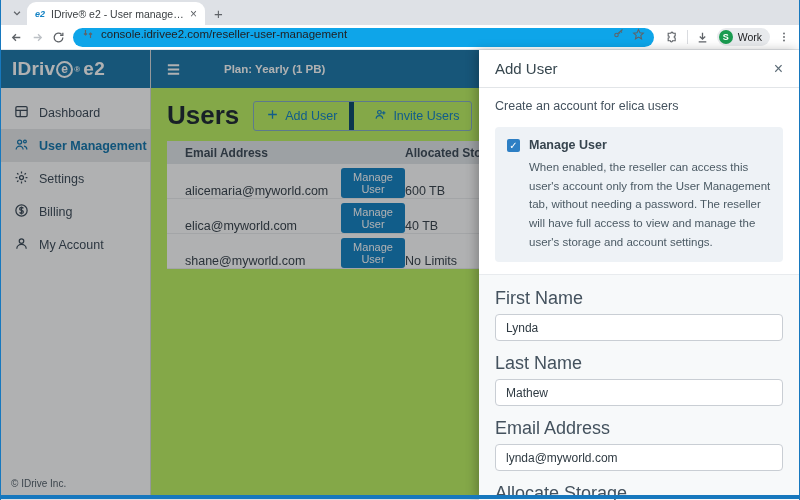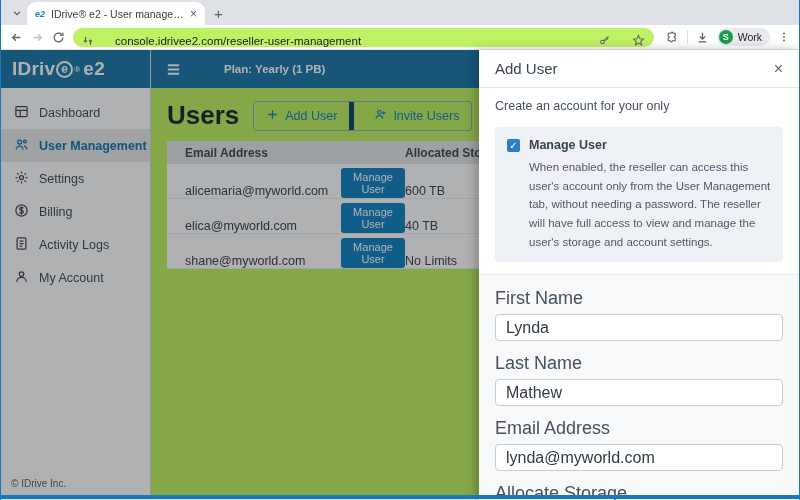--- a/index.html
+++ b/index.html
@@ -20,7 +20,7 @@
   .toolbar { height:25px; background:#fff; display:flex; align-items:center; padding:0 9px; gap:8px; border-bottom:1px solid #e4e7ea; }
   .nav-ic { color:#5f6368; display:flex; align-items:center; }
   .nav-ic.disabled { color:#bdc1c6; }
-  .urlbar { flex:1; height:19px; background:#bef264; border-radius:10px; display:flex; align-items:flex-end; padding:0 9px; gap:21px; margin-right:4px; }
+  .urlbar { flex:1; height:19px; background:#0ea5e9; border-radius:10px; display:flex; align-items:flex-start; padding:0 9px; gap:7px; margin-right:4px; }
   .url-text { font-size:11.5px; color:#202124; white-space:nowrap; }
   .url-spacer { flex:1; }
   .tb-right { display:flex; align-items:center; gap:8px; }

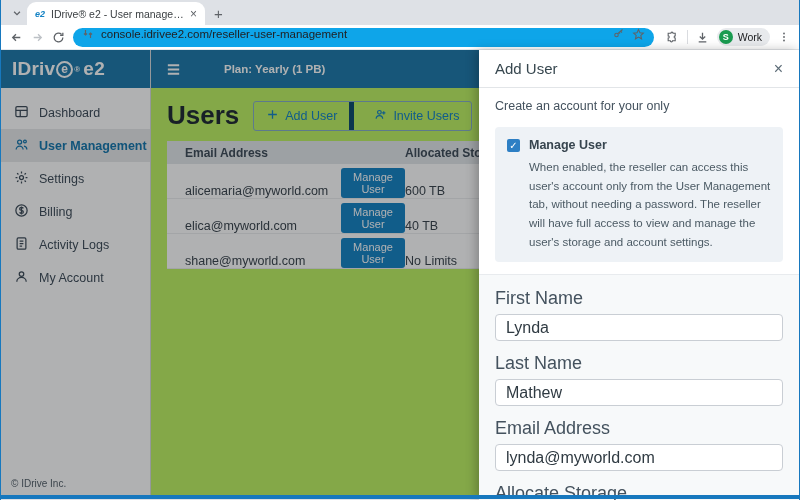--- a/index.html
+++ b/index.html
@@ -304,7 +304,7 @@
         <span class="d-title">Add User</span>
         <span class="d-close">×</span>
       </div>
-      <div class="d-sub">Create an account for your only</div>
+      <div class="d-sub">Create an account for elica users</div>
 
       <div class="d-check">
         <div class="cb-row">

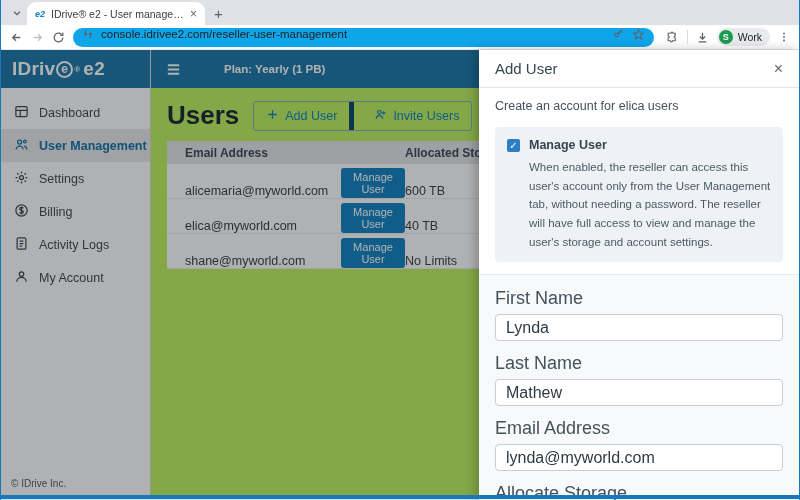--- a/index.html
+++ b/index.html
@@ -218,13 +218,6 @@
           </div>
           <div class="nav-item">
             <span><svg width="15" height="15" viewBox="0 0 24 24" fill="none" stroke="currentColor" stroke-width="2">
-                  <rect x="5" y="3" width="14" height="18" rx="2"></rect>
-                  <path d="M9 8h6M9 12h6M9 16h4"></path>
-                </svg></span>
-            <span>Activity Logs</span>
-          </div>
-          <div class="nav-item">
-            <span><svg width="15" height="15" viewBox="0 0 24 24" fill="none" stroke="currentColor" stroke-width="2">
                   <circle cx="12" cy="8" r="3.6"></circle>
                   <path d="M4.5 20.5c0-4.1 3.4-7 7.5-7s7.5 2.9 7.5 7"></path>
                 </svg></span>

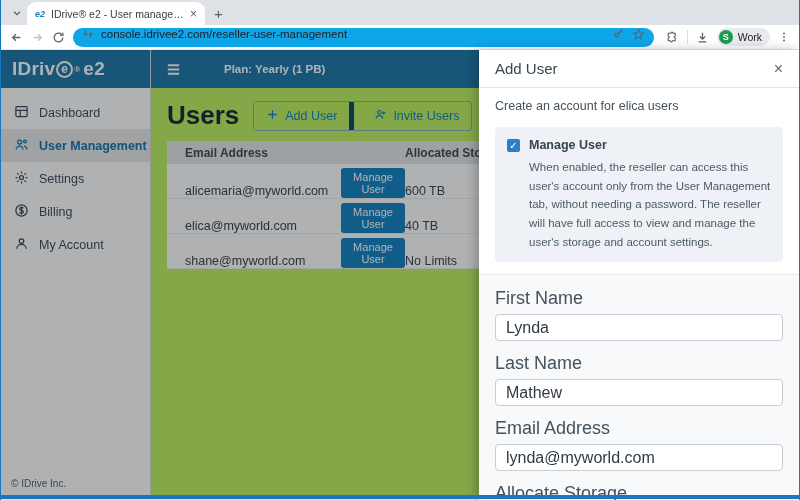--- a/index.html
+++ b/index.html
@@ -85,7 +85,7 @@
             padding:13px 16px; display:flex; flex-direction:column; gap:12px; }
   .field label { display:block; font-size:18px; color:#44525e; margin-bottom:5px; }
   .field input { width:100%; height:27px; border:1px solid #c9ced4; border-radius:4px; background:#fff;
-                 font-size:16px; color:#2f3a42; padding:0 10px; font-family:"Liberation Sans",sans-serif; }
+                 font-size:12px; color:#2f3a42; padding:0 10px; font-family:"Liberation Sans",sans-serif; }
   .select { width:100%; height:27px; border:1px solid #c9ced4; border-radius:4px; background:#fff;
             display:flex; align-items:center; justify-content:space-between; padding:0 10px; cursor:pointer; }
   .select-value { font-size:12px; color:#2f3a42; }

